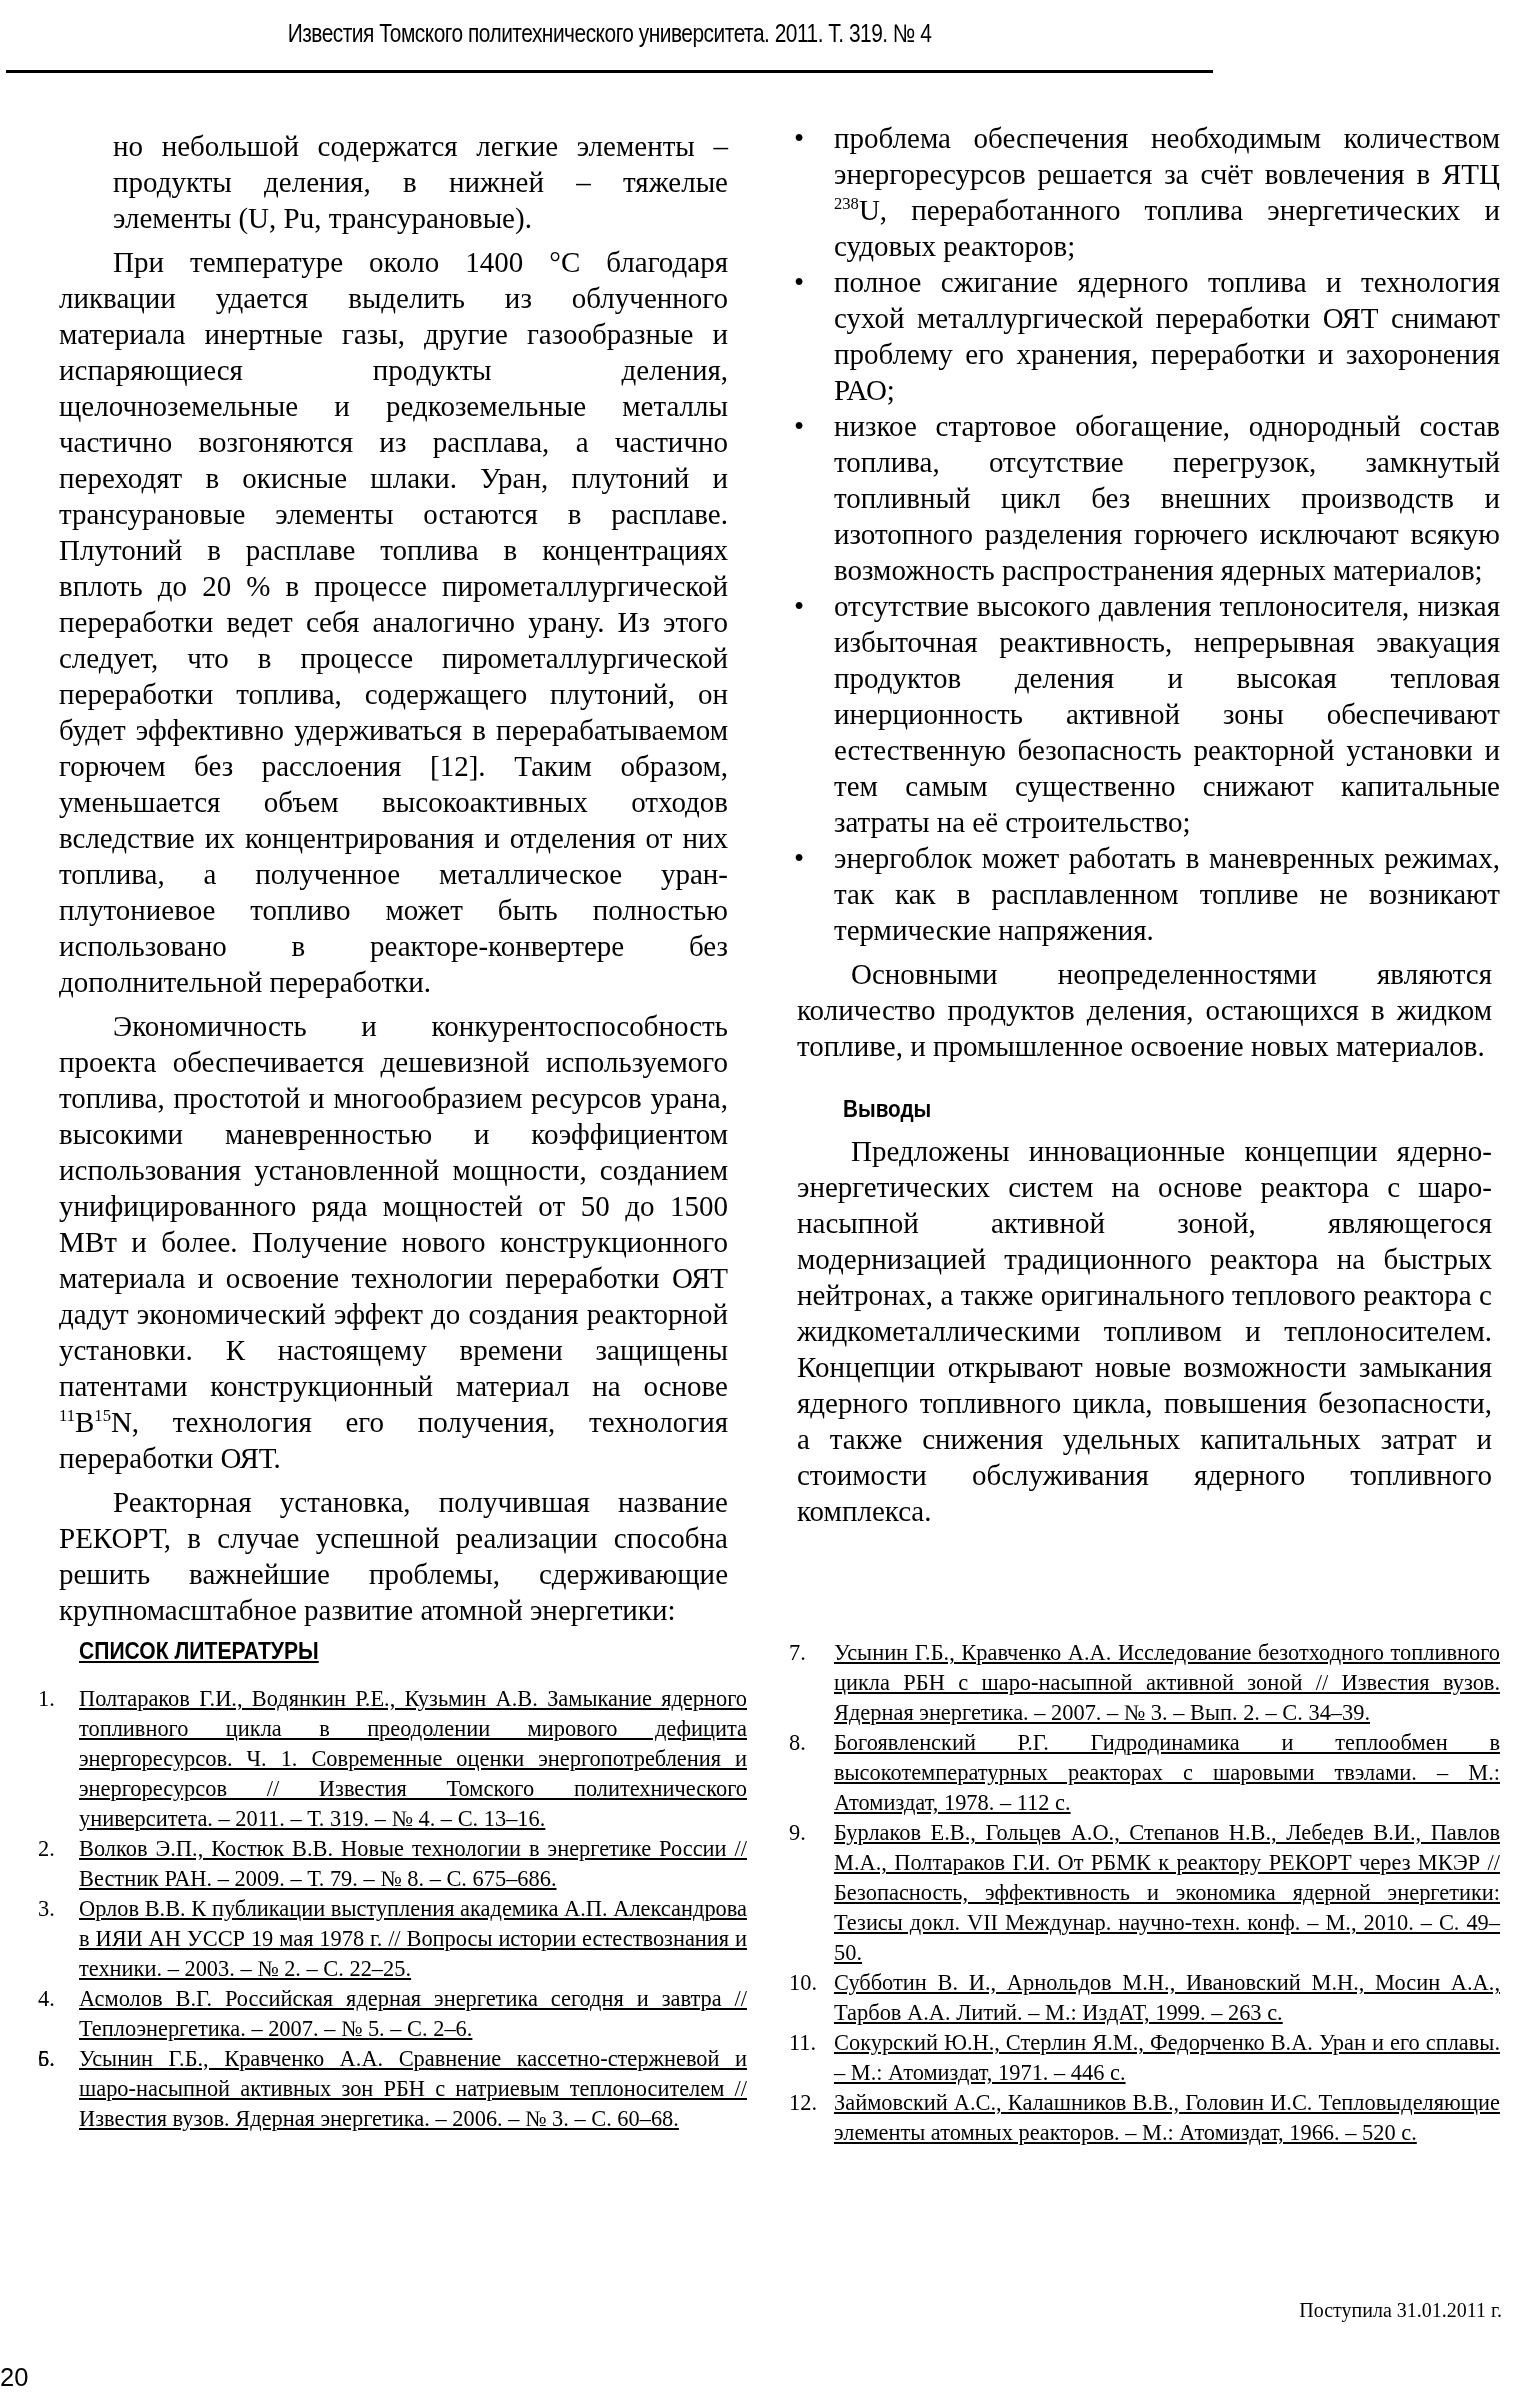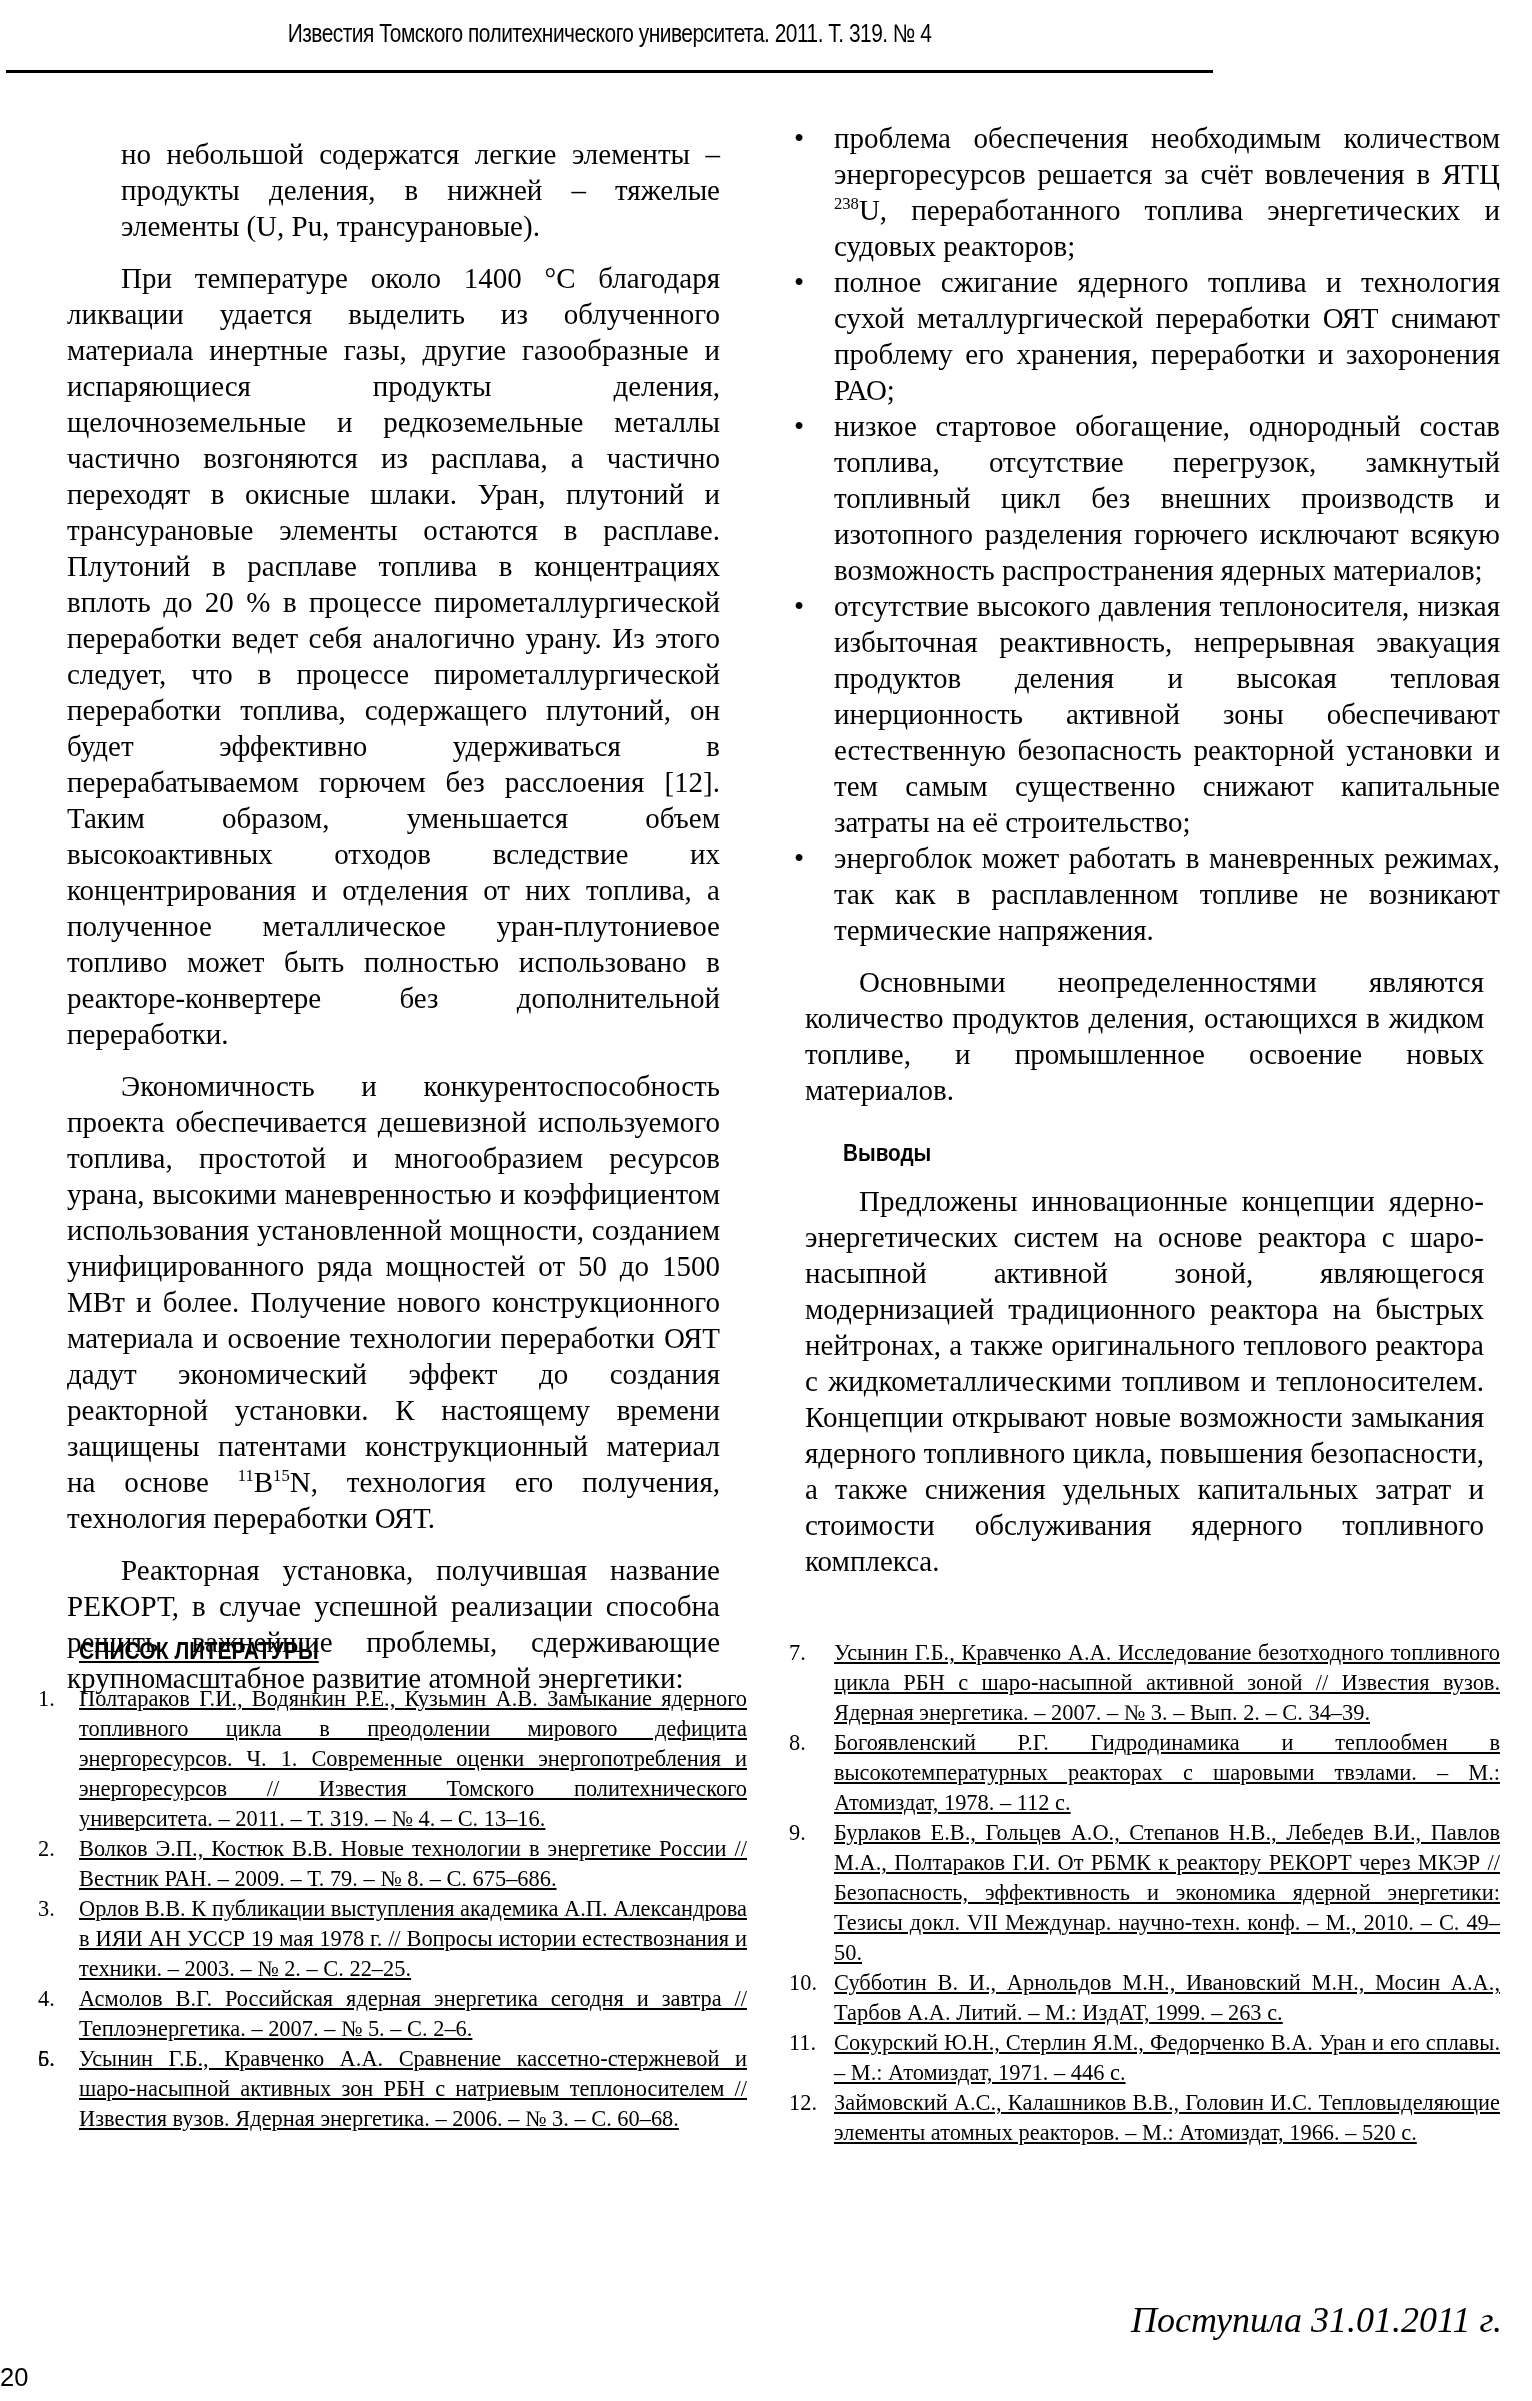--- a/index.html
+++ b/index.html
@@ -12,7 +12,7 @@
   .col { position:absolute; font-family:"Liberation Serif", serif; font-size:29px; line-height:36px; text-align:justify; }
   .col-left { left:51px; top:120px; width:685px; }
   .col-right { left:789px; top:120px; width:711px; }
-  .para { margin:16px; text-indent:54px; text-align:justify; }
+  .para { margin:8px; text-indent:54px; text-align:justify; }
   .para-first { text-indent:0; padding-left:54px; }
   sup { font-size:16.6px; line-height:0; vertical-align:super; }
 

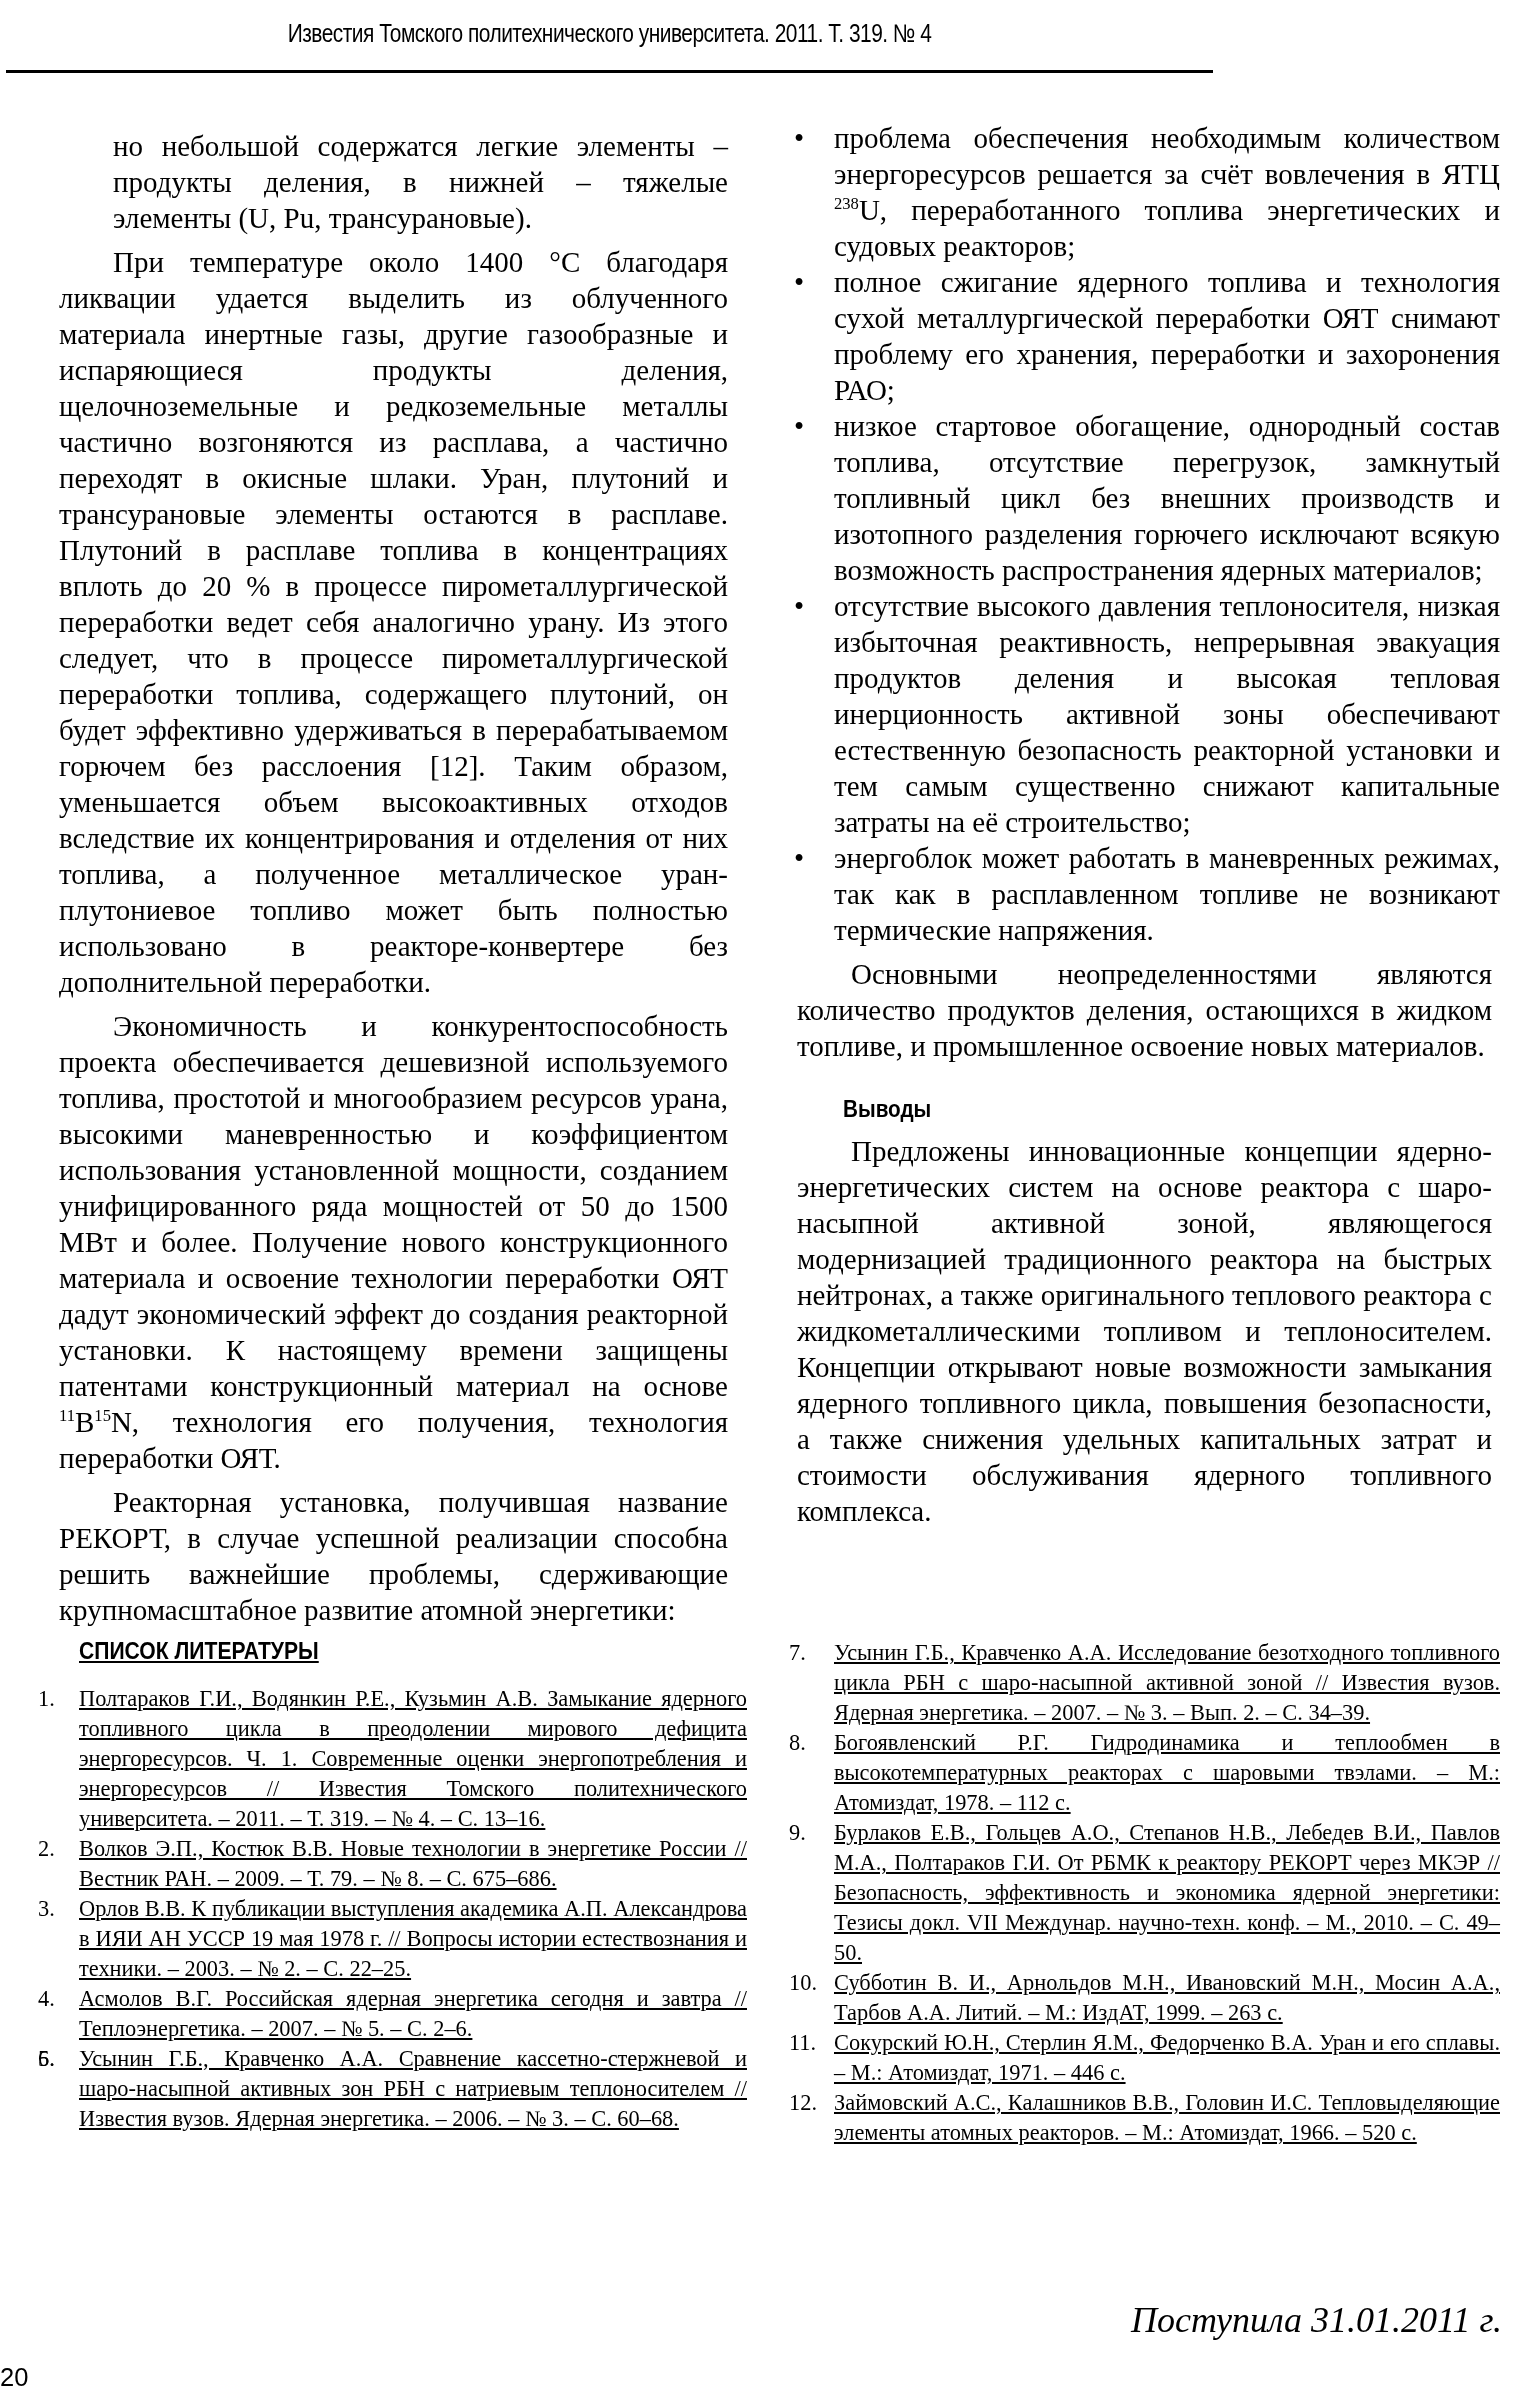--- a/index.html
+++ b/index.html
@@ -31,7 +31,7 @@
   .refs-right .ref { padding-left:45px; }
   .ref-num { position:absolute; left:0; top:0; }
 
-  .received { position:absolute; right:31px; top:2299px; font-family:"Liberation Serif", serif; font-style:italic; font-size:36px; }
+  .received { position:absolute; right:31px; top:2299px; font-family:"Liberation Serif", serif; font-size:20px; }
   .page-number { position:absolute; left:0; top:2363px; font-family:"Liberation Sans", sans-serif; font-size:25.5px; }
 </style>
 </head>

